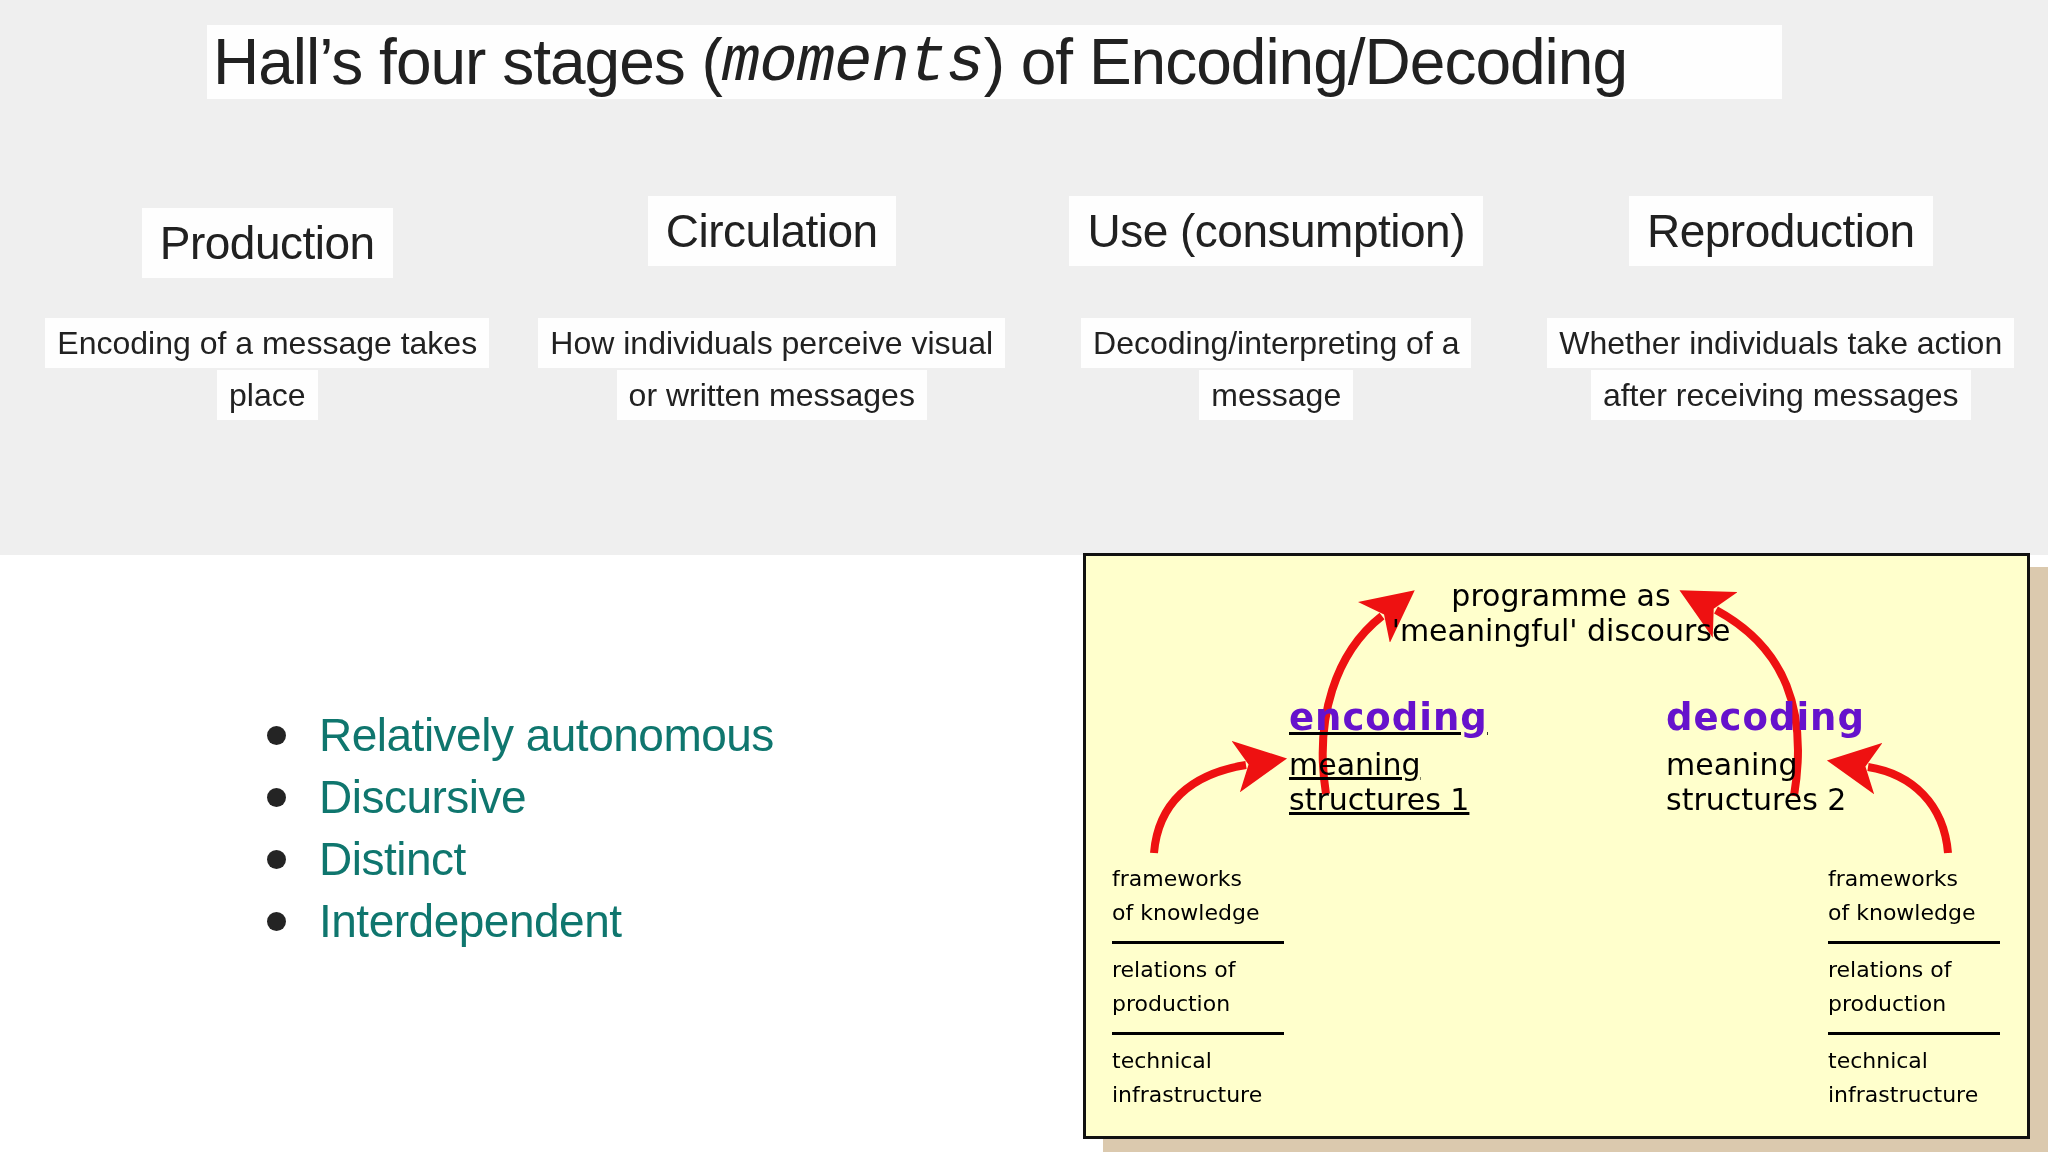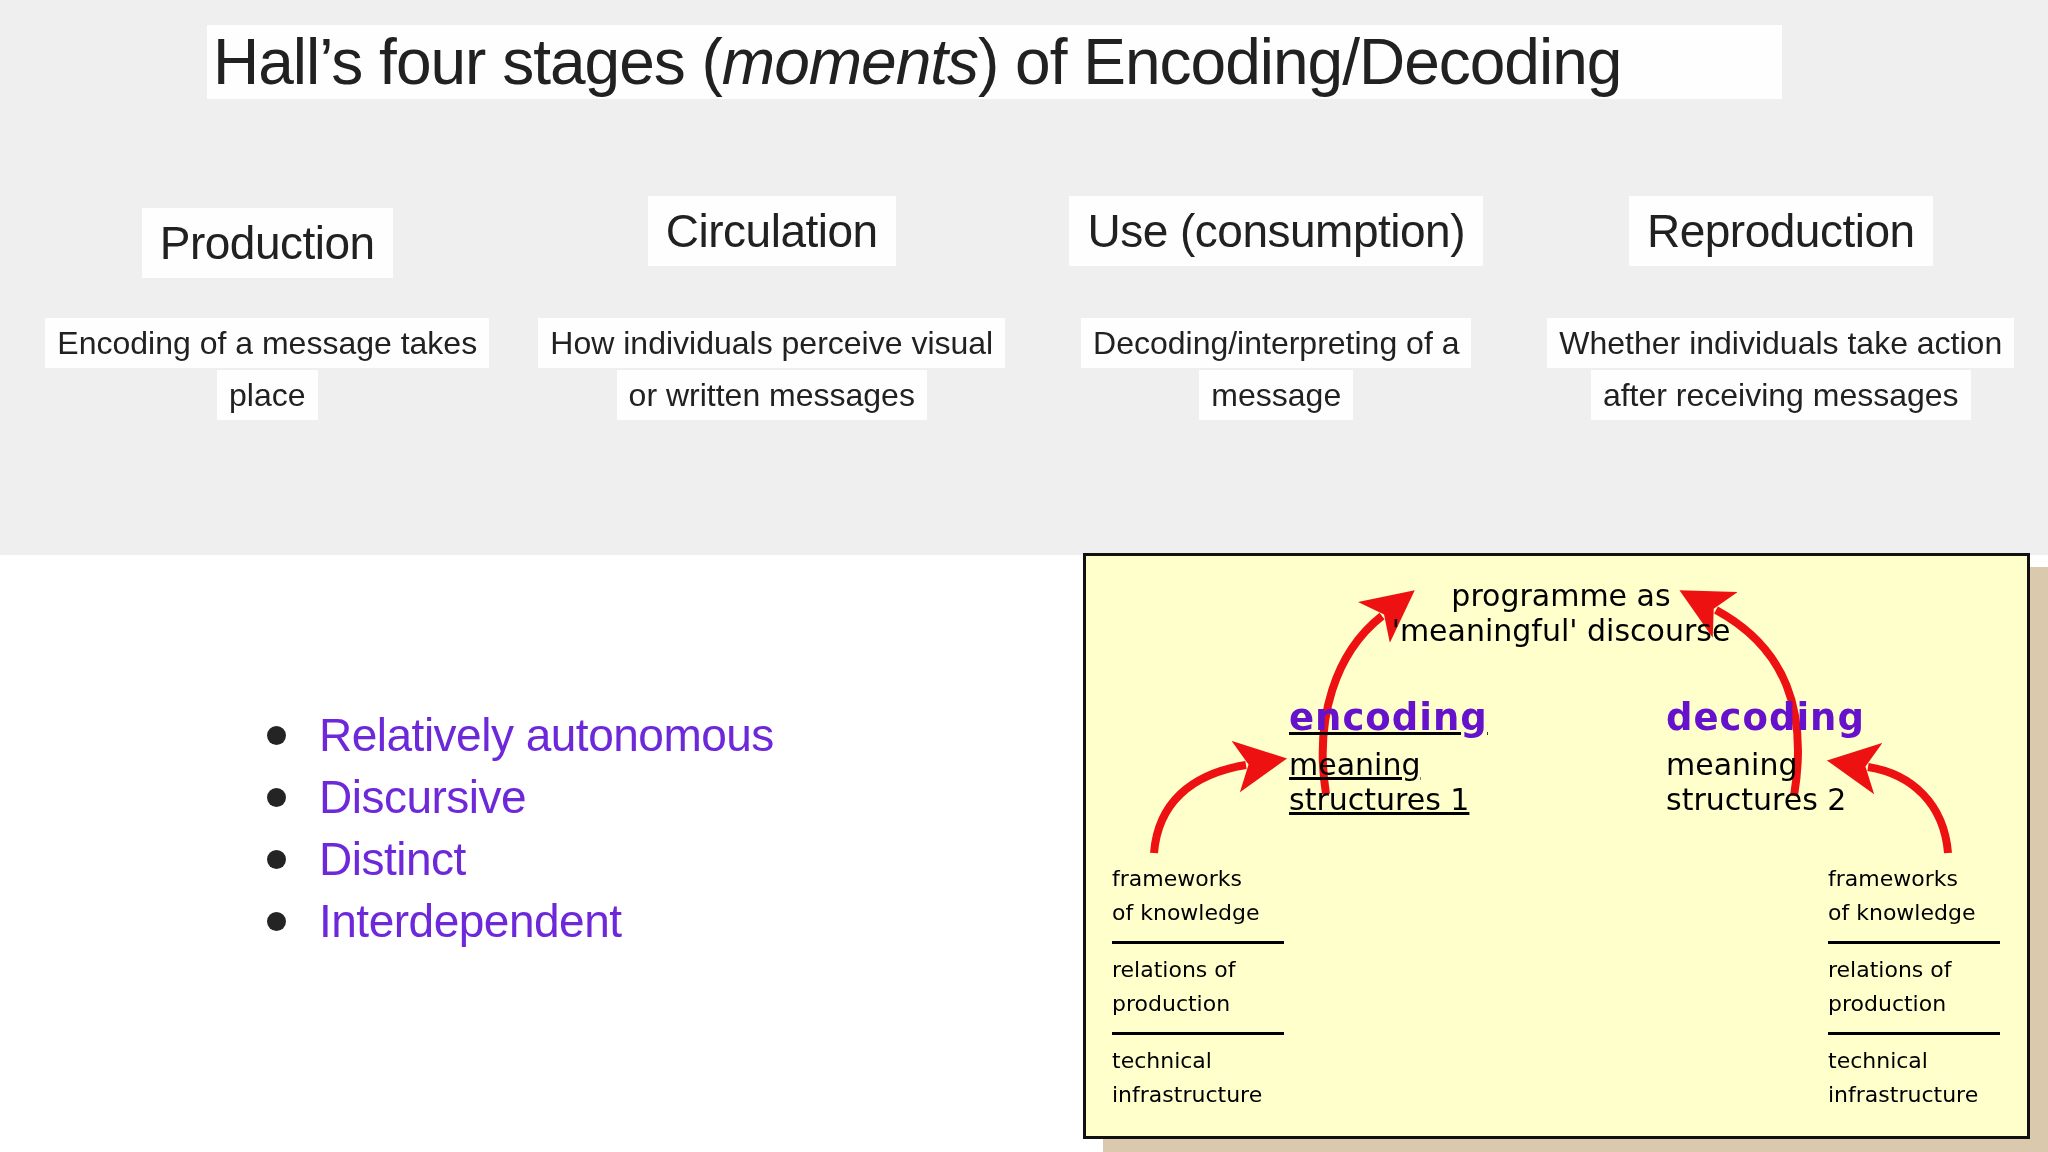--- a/index.html
+++ b/index.html
@@ -32,7 +32,7 @@
   .title-strip .t {
     font-size: 64px; color: #212121; letter-spacing: -1px;
   }
-  .title-strip .t.it { font-style: italic; }
+  .title-strip .t.it { font-style: italic; font-family: Liberation Mono, monospace; }
 
   
   .columns {

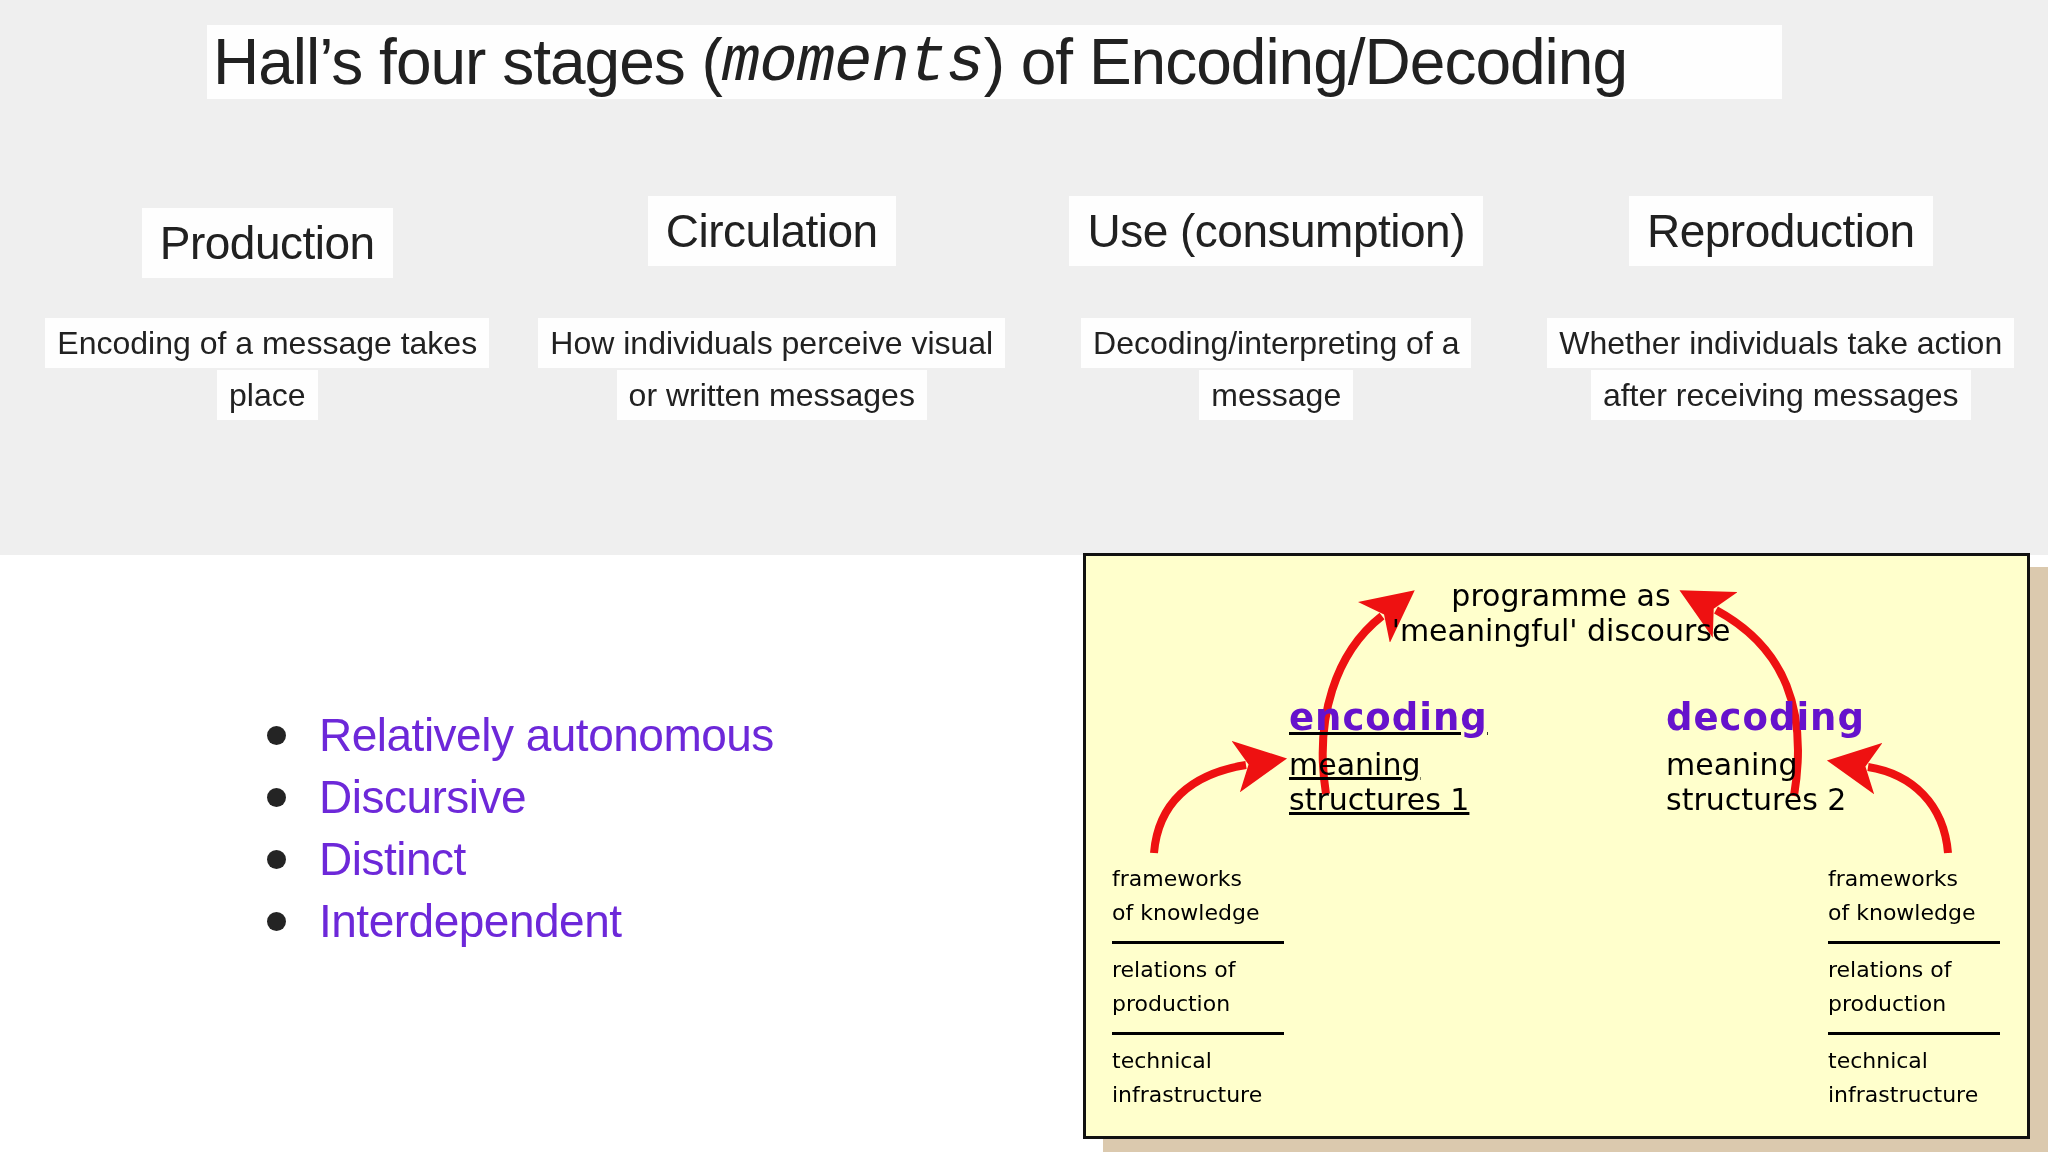--- a/index.html
+++ b/index.html
@@ -70,7 +70,7 @@
     width: 19px; height: 19px; border-radius: 50%;
     background: #242424; margin-right: 33px; flex: 0 0 auto;
   }
-  .bullet-text { font-size: 46px; color: #6d28d9; letter-spacing: -0.5px; }
+  .bullet-text { font-size: 46px; color: #0f766e; letter-spacing: -0.5px; }
 
   
   .diagram-shadow {

